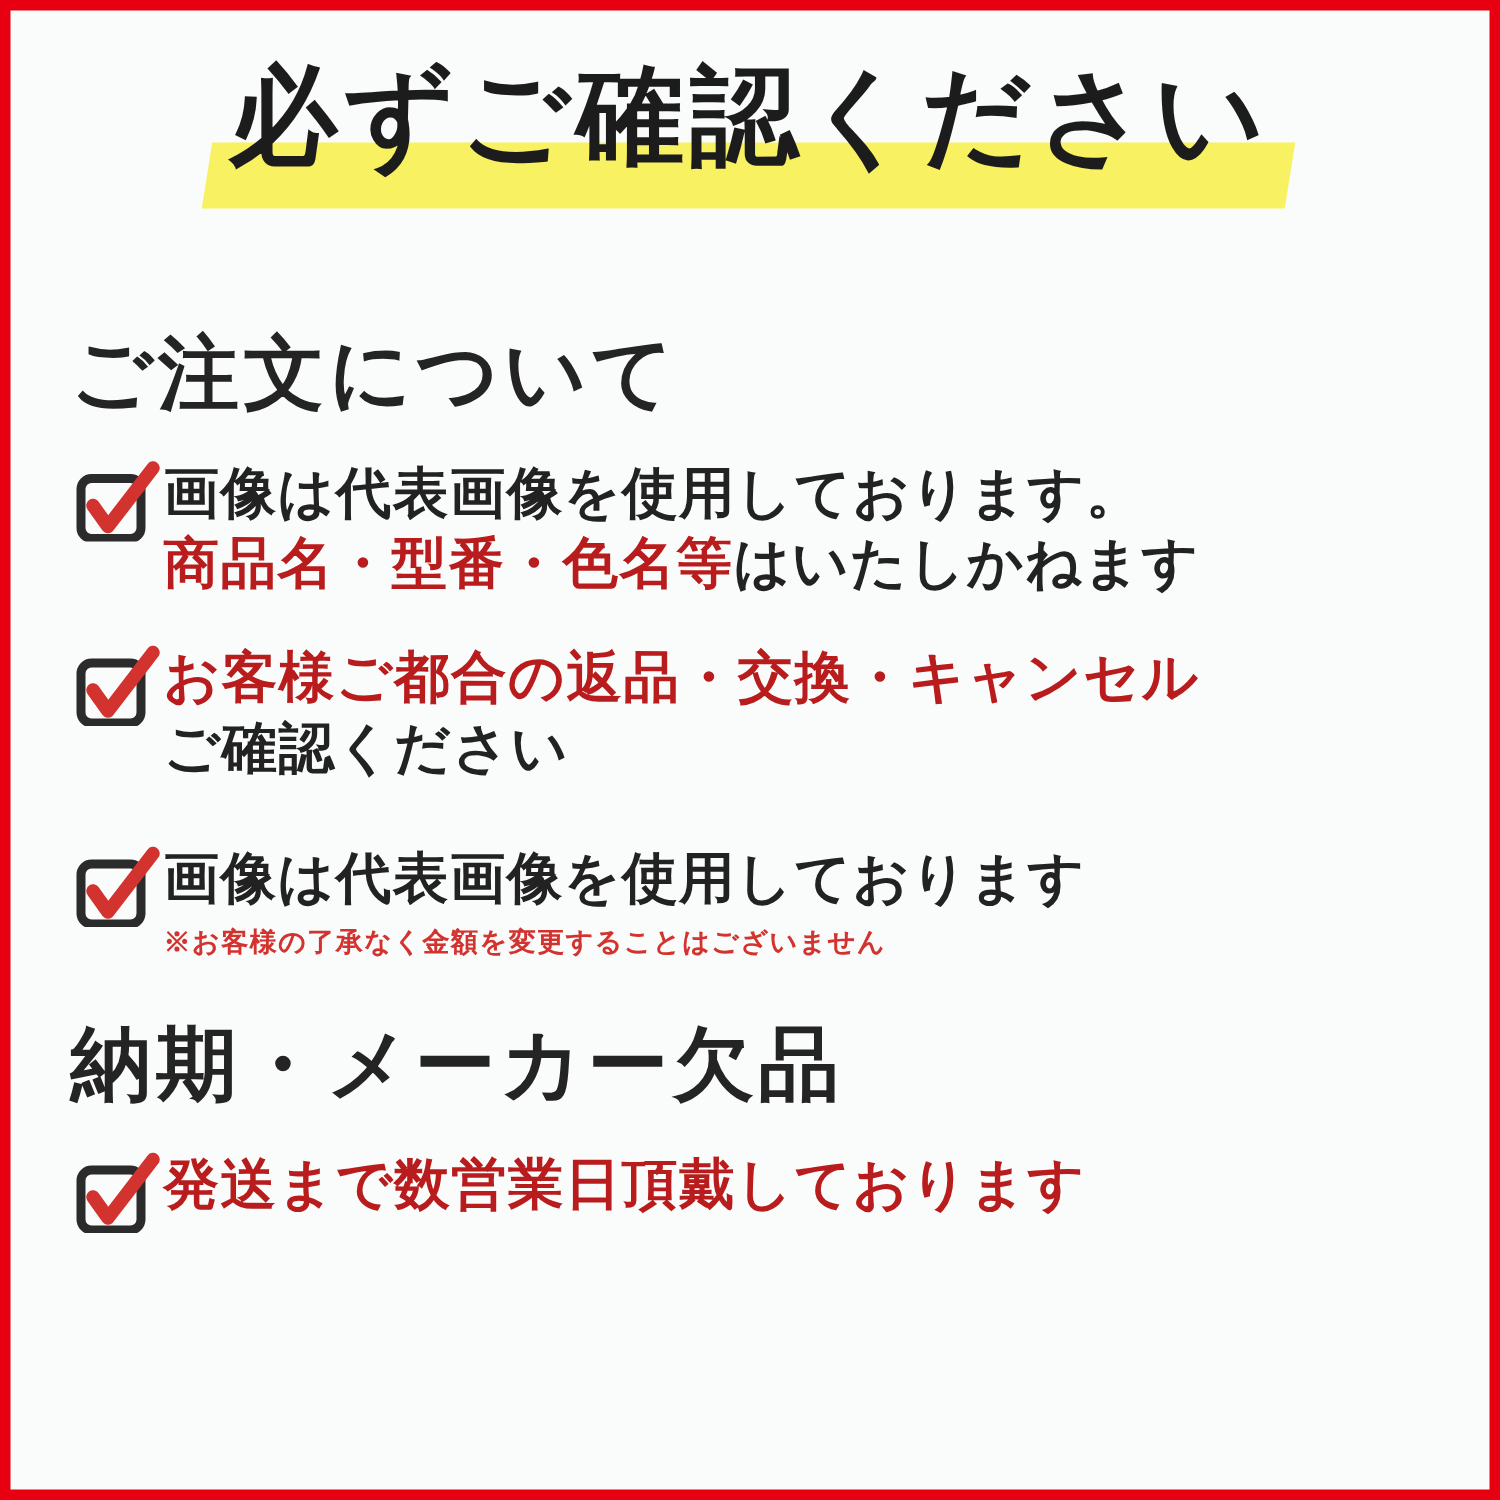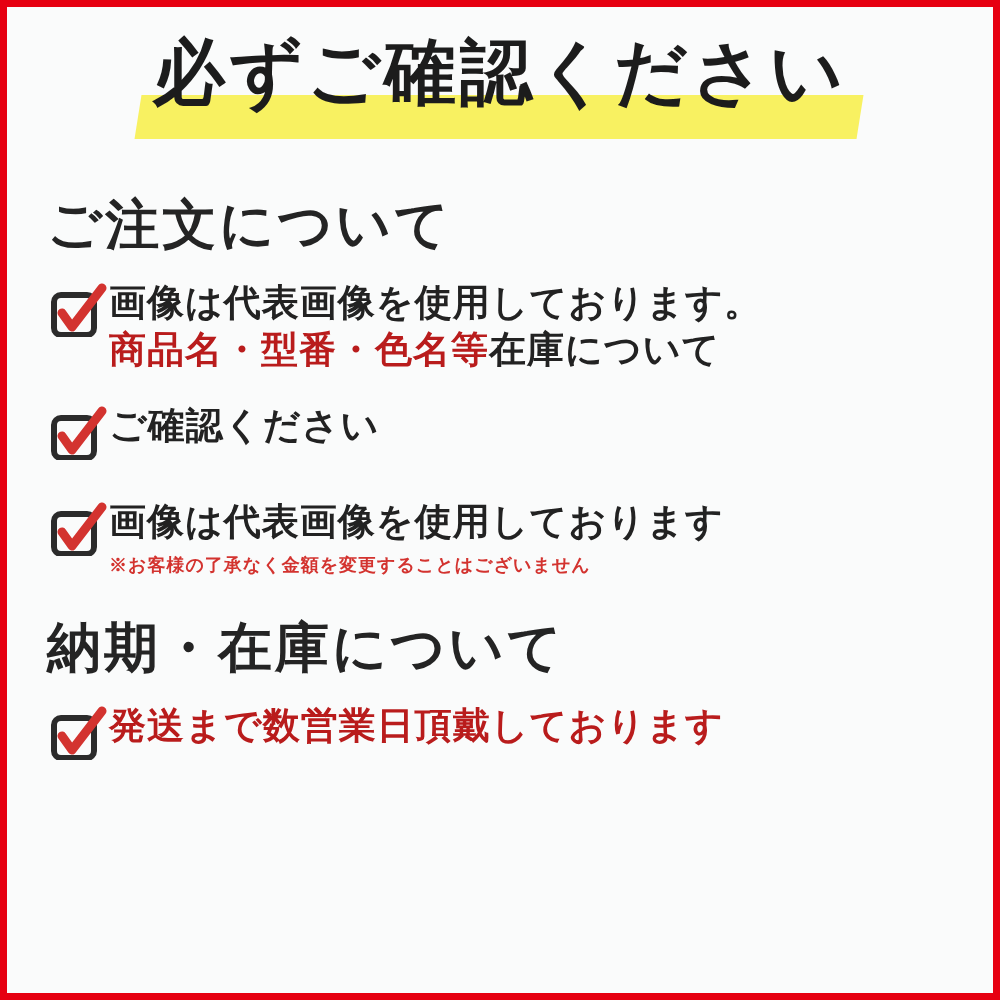--- a/index.html
+++ b/index.html
@@ -7,7 +7,7 @@
     width:1000px;height:1000px;box-sizing:border-box;
     border:7px solid #e60011;background:#fafbfb;
     position:relative;overflow:hidden;
-    font-family:Liberation Mono, monospace;
+    font-family:Liberation Sans, sans-serif;
   }
   
   .title-wrap{position:relative;margin-top:30px;height:112px;text-align:center;}

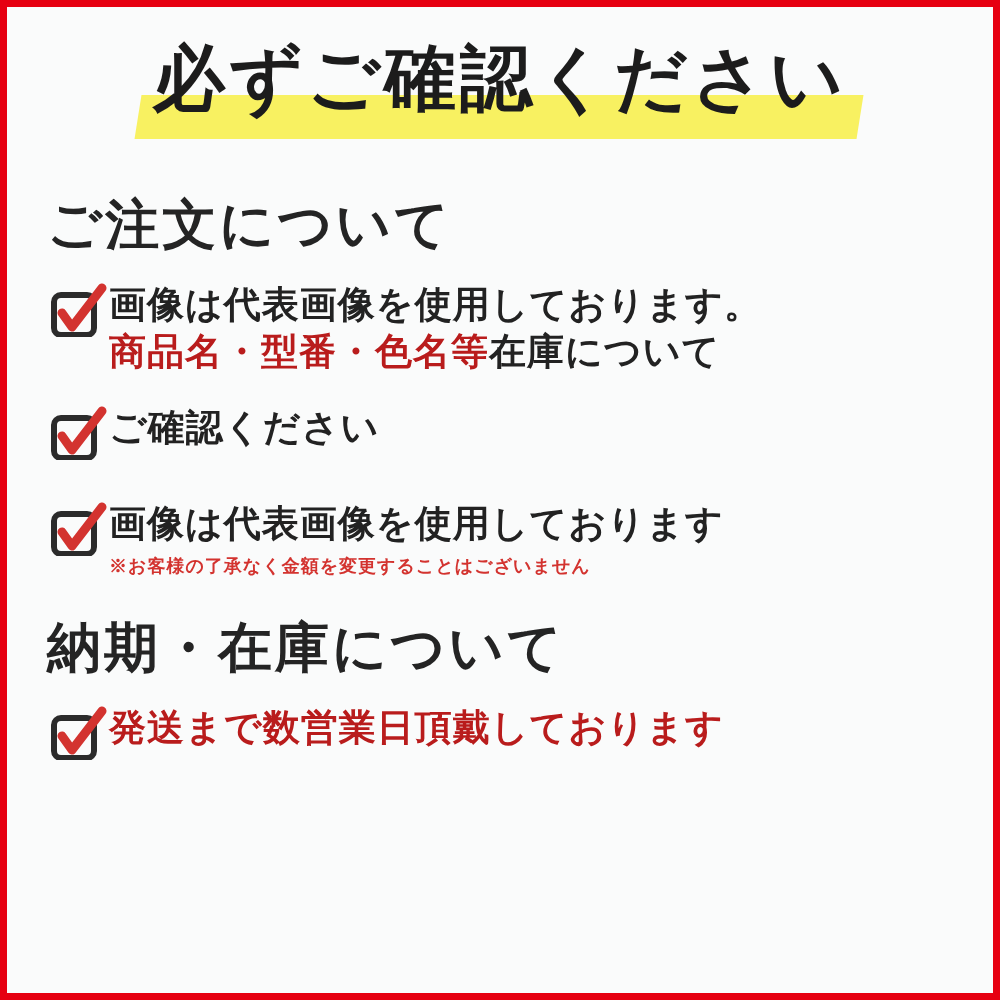--- a/index.html
+++ b/index.html
@@ -25,7 +25,7 @@
     font-size:54px;font-weight:bold;letter-spacing:3px;
     color:#242424;padding-left:40px;margin:0 0 20px 0;white-space:nowrap;
   }
-  .section-heading.first{margin-top:40px;}
+  .section-heading.first{margin-top:64px;}
   .section-heading.second{margin-top:34px;}
   
   .item{display:flex;align-items:flex-start;padding-left:42px;}

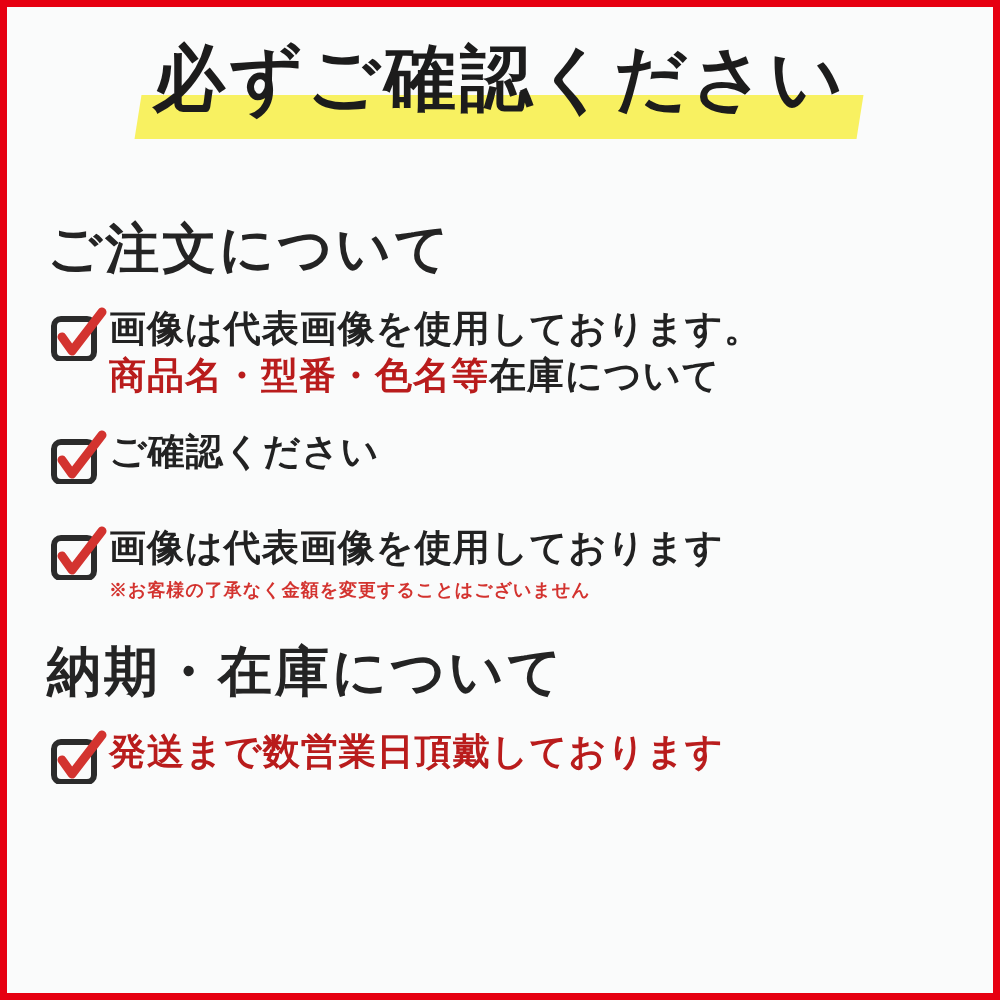--- a/index.html
+++ b/index.html
@@ -63,7 +63,7 @@
       </svg>
       <div class="item-text">
         <div><span class="seg-black">画像は代表画像を使用しております。</span></div>
-        <div><span class="seg-red">商品名・型番・色名等</span><span class="seg-black">在庫について</span></div>
+        <div><span class="seg-red">商品名・型番・色名等</span><span class="seg-black">はいたしかねます</span></div>
       </div>
     </div>
 

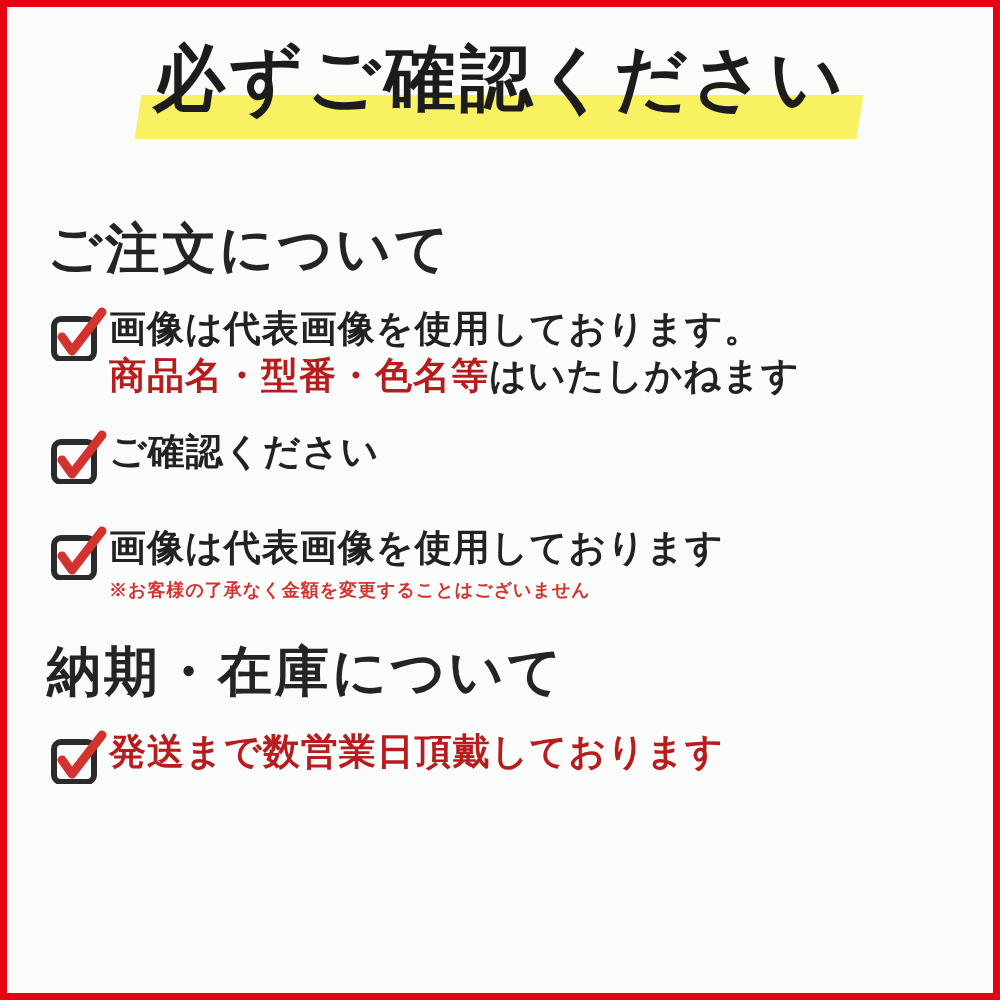--- a/index.html
+++ b/index.html
@@ -73,6 +73,7 @@
         <path d="M13 30 L23 44 L53 5" fill="none" stroke="#d3332f" stroke-width="9" stroke-linecap="round" stroke-linejoin="round"></path>
       </svg>
       <div class="item-text">
+        <div><span class="seg-red">お客様ご都合の返品・交換・キャンセル</span></div>
         <div><span class="seg-black">ご確認ください</span></div>
       </div>
     </div>

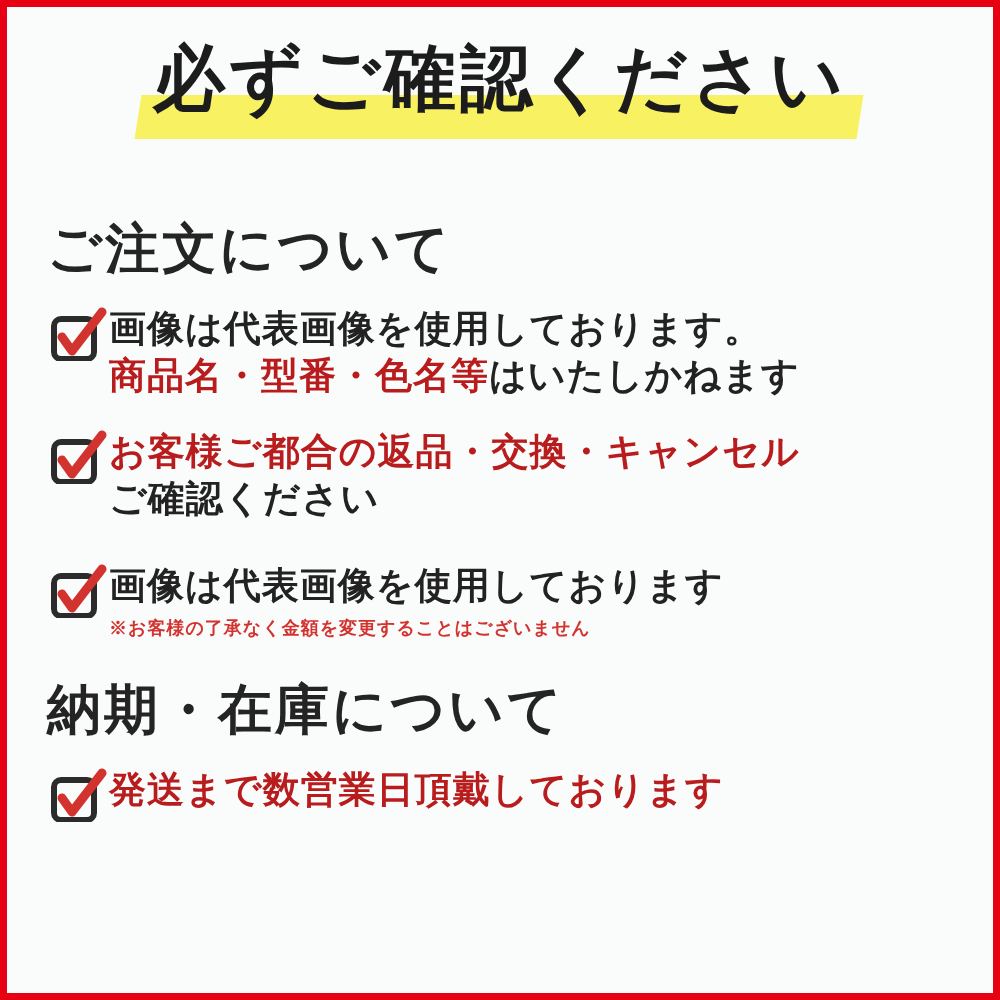--- a/index.html
+++ b/index.html
@@ -91,7 +91,7 @@
   </div>
 
   <div>
-    <div class="section-heading second">納期・在庫について</div>
+    <div class="section-heading second">納期・メーカー欠品</div>
 
     <div class="item mb40">
       <svg class="check-icon" viewBox="0 0 58 54">

